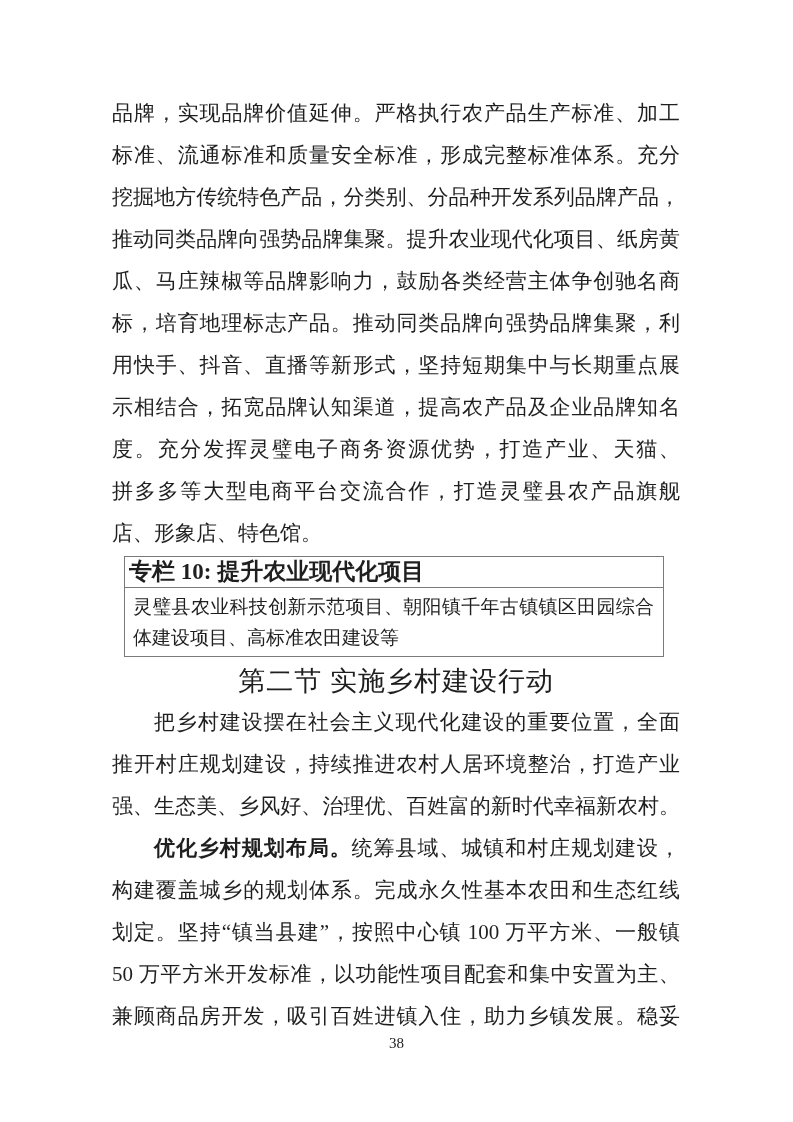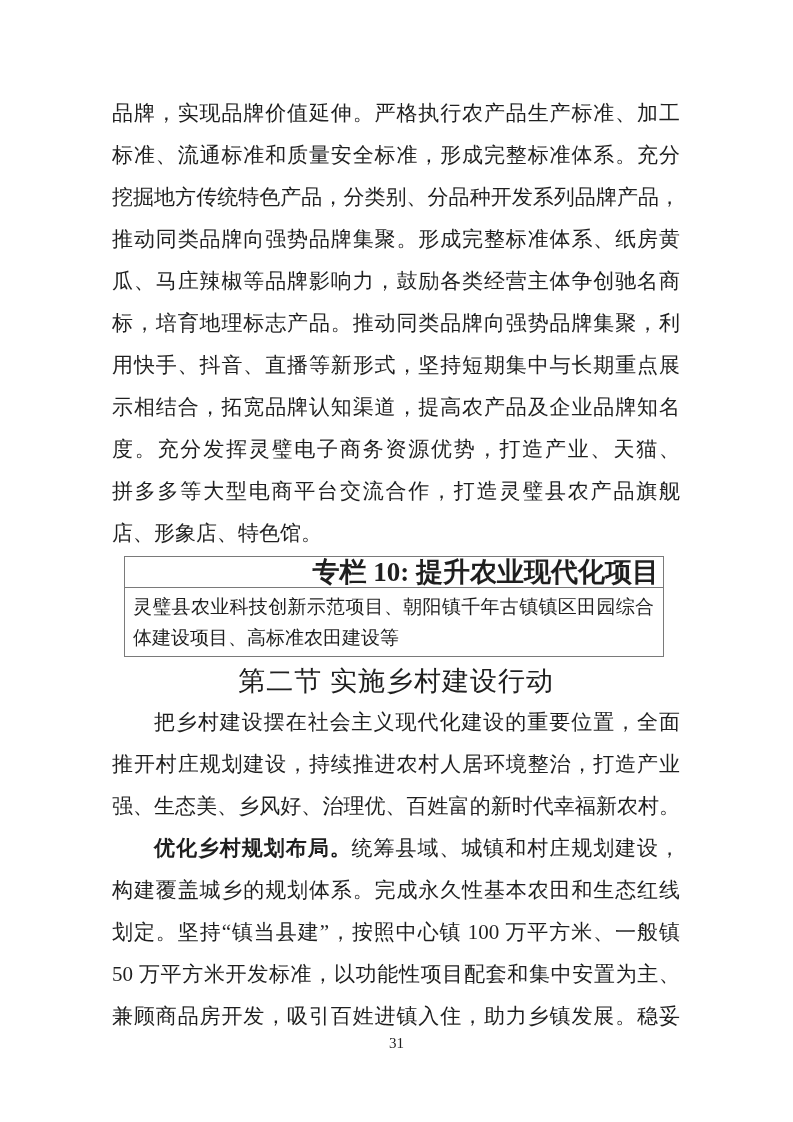--- a/index.html
+++ b/index.html
@@ -92,7 +92,7 @@
       <div class="bl j">品牌，实现品牌价值延伸。严格执行农产品生产标准、加工</div>
       <div class="bl j">标准、流通标准和质量安全标准，形成完整标准体系。充分</div>
       <div class="bl j">挖掘地方传统特色产品，分类别、分品种开发系列品牌产品，</div>
-      <div class="bl j">推动同类品牌向强势品牌集聚。形成完整标准体系、纸房黄</div>
+      <div class="bl j">推动同类品牌向强势品牌集聚。提升农业现代化项目、纸房黄</div>
       <div class="bl j">瓜、马庄辣椒等品牌影响力，鼓励各类经营主体争创驰名商</div>
       <div class="bl j">标，培育地理标志产品。推动同类品牌向强势品牌集聚，利</div>
       <div class="bl j">用快手、抖音、直播等新形式，坚持短期集中与长期重点展</div>

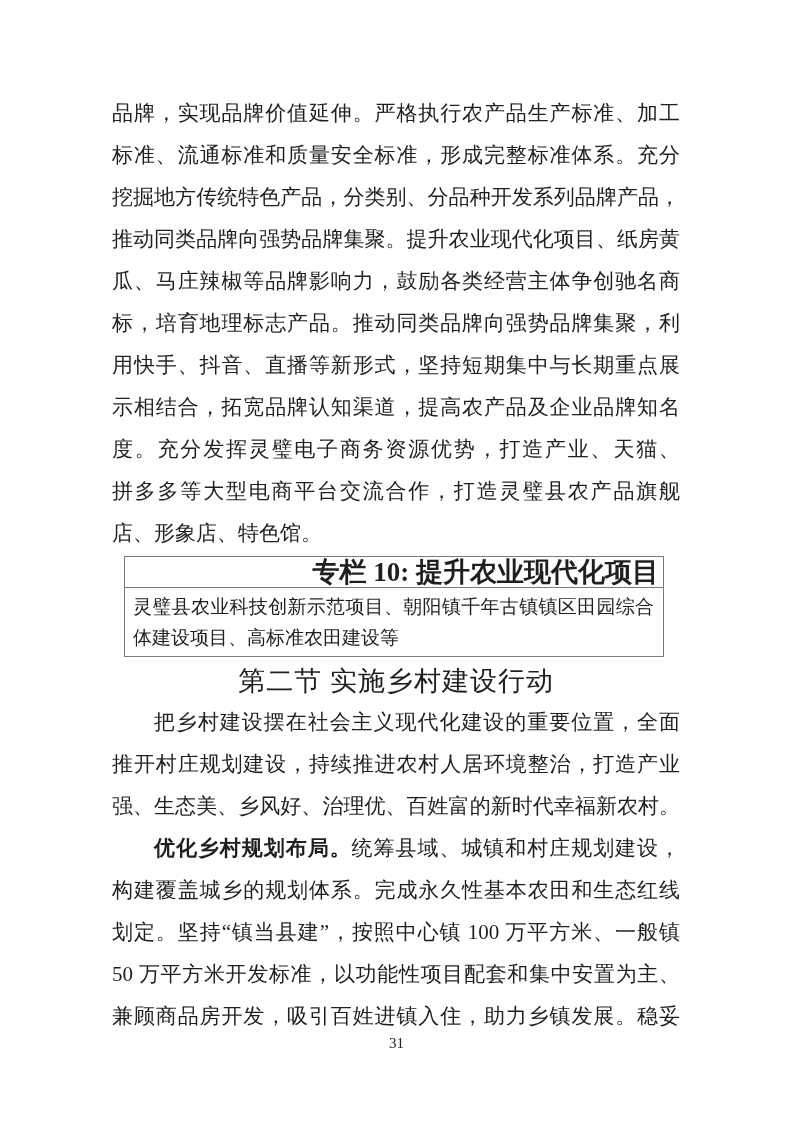--- a/index.html
+++ b/index.html
@@ -46,9 +46,9 @@
   }
   .box-header {
     border-bottom: 1.5px solid #7a7a7a;
-    text-align: right;
+    text-align: left;
     font-weight: 700;
-    font-size: 27px;
+    font-size: 23px;
     line-height: 28px;
     padding: 1px 4px;
   }

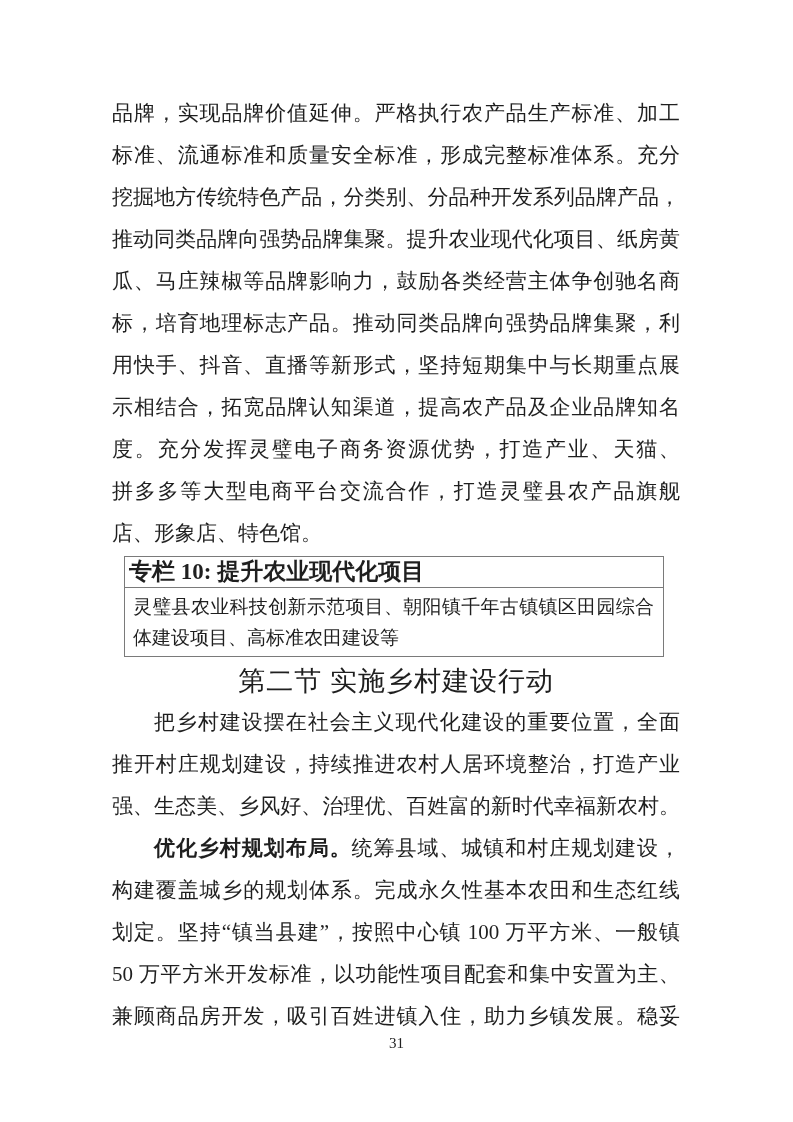--- a/index.html
+++ b/index.html
@@ -130,7 +130,7 @@
 
   </main>
 
-  <footer class="page-number">31</footer>
+  <footer class="page-number">38</footer>
 </div>
 
 </body></html>

